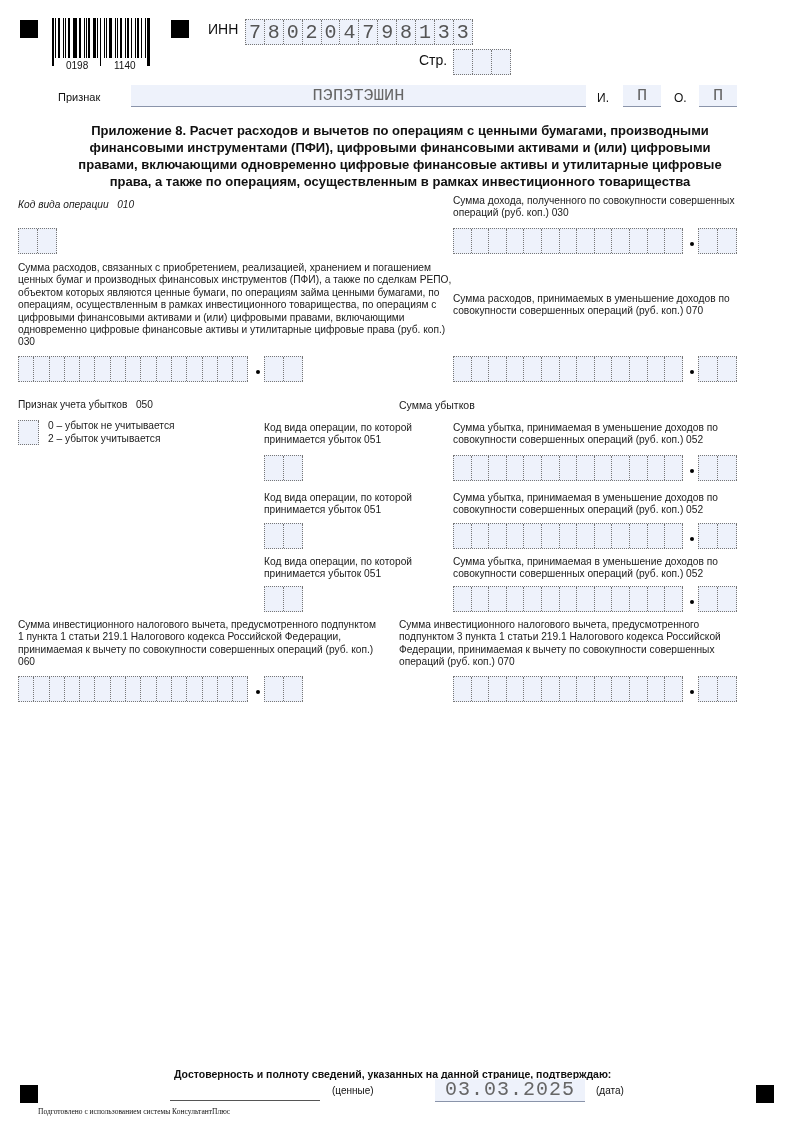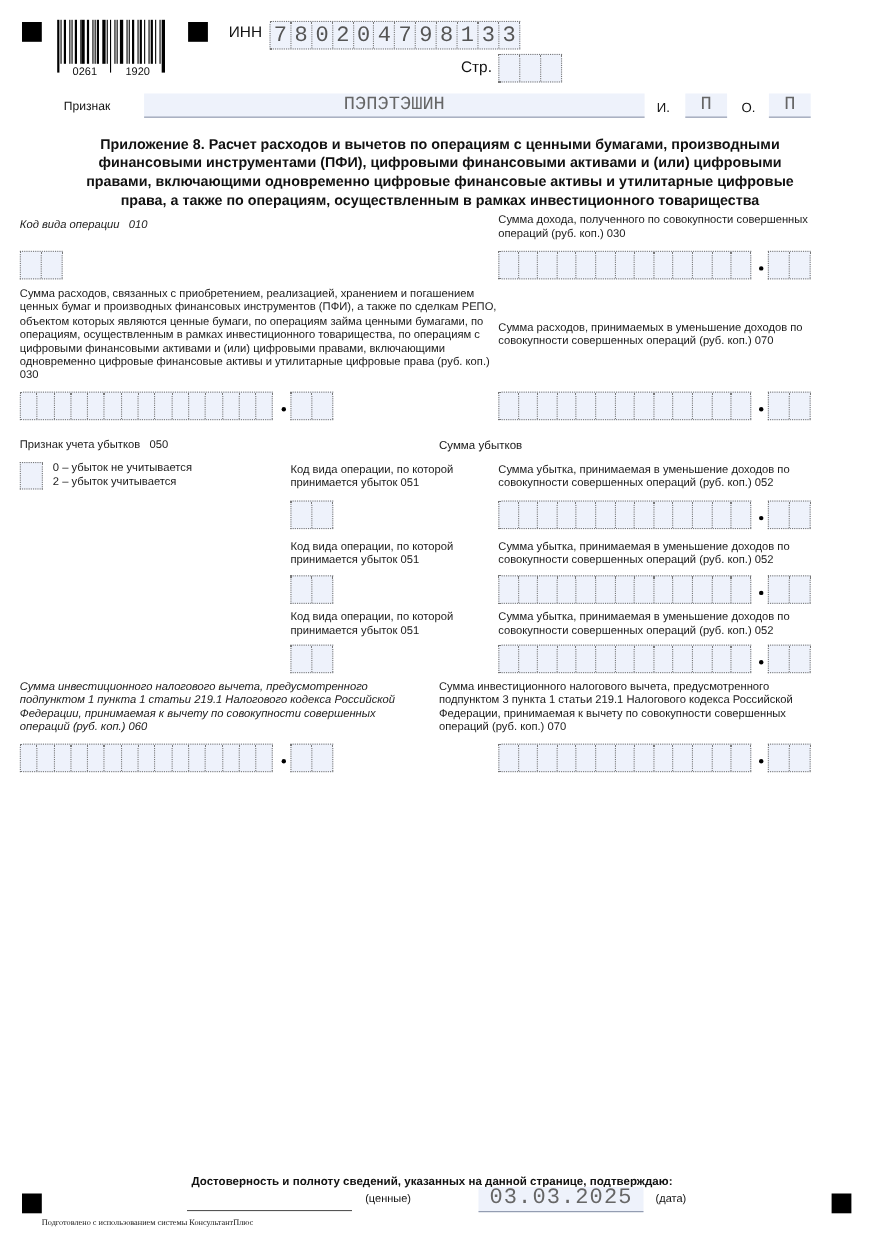--- a/index.html
+++ b/index.html
@@ -60,7 +60,7 @@
     <span style="width: 2px; height: 40px; margin-right: 1px;"></span>
     <span style="width: 3px; height: 48px; margin-right: 2px;"></span>
   </div>
-<div class="abs" style="left:66px;top:60px;font-size:10px;">0261</div>
+<div class="abs" style="left:66px;top:60px;font-size:10px;">0198</div>
 <div class="abs" style="left:114px;top:60px;font-size:10px;">1920</div>
 
 <div class="abs" style="left:208px;top:21px;font-size:14px;">ИНН</div>

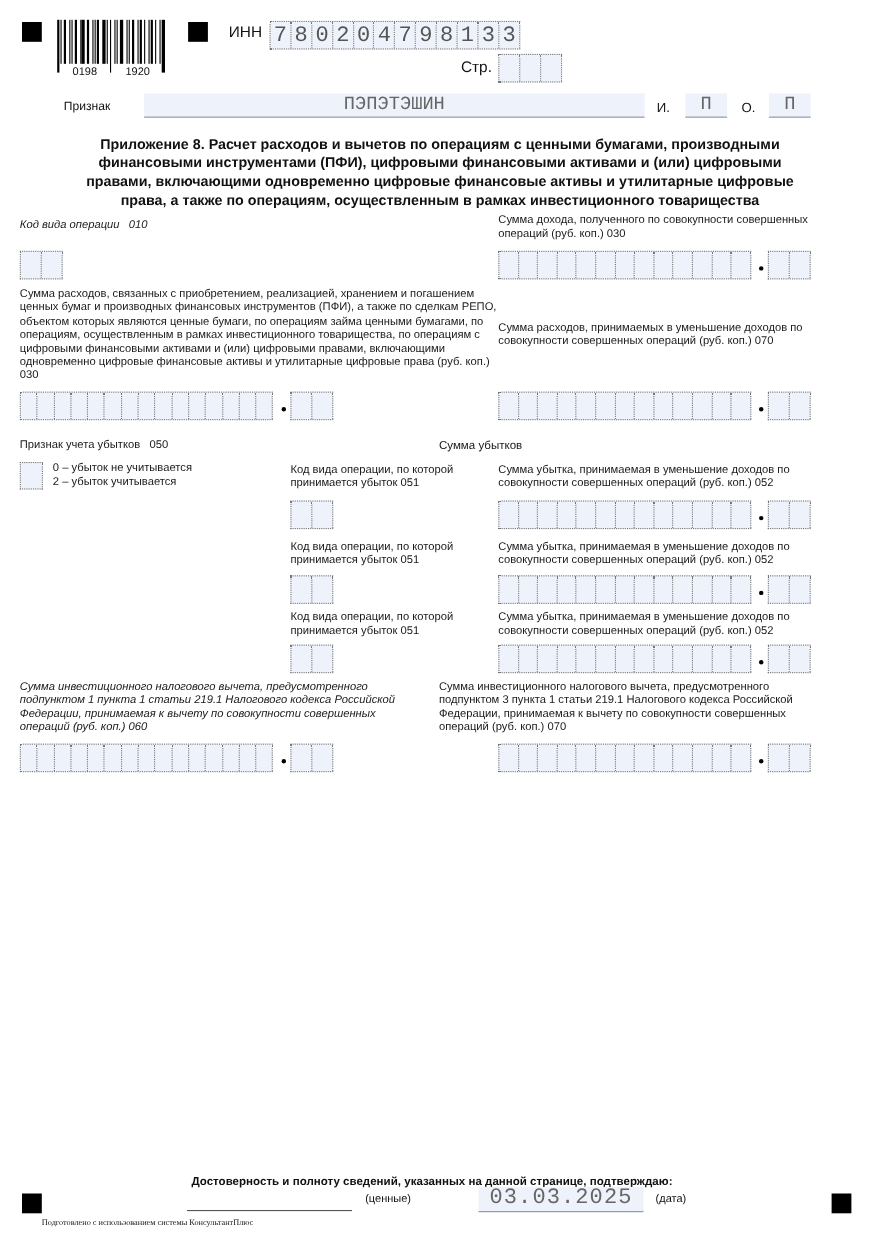--- a/index.html
+++ b/index.html
@@ -61,7 +61,7 @@
     <span style="width: 3px; height: 48px; margin-right: 2px;"></span>
   </div>
 <div class="abs" style="left:66px;top:60px;font-size:10px;">0198</div>
-<div class="abs" style="left:114px;top:60px;font-size:10px;">1920</div>
+<div class="abs" style="left:114px;top:60px;font-size:10px;">1140</div>
 
 <div class="abs" style="left:208px;top:21px;font-size:14px;">ИНН</div>
 <div class="cells" style="left:245px;top:19px;" id="inn-cells">

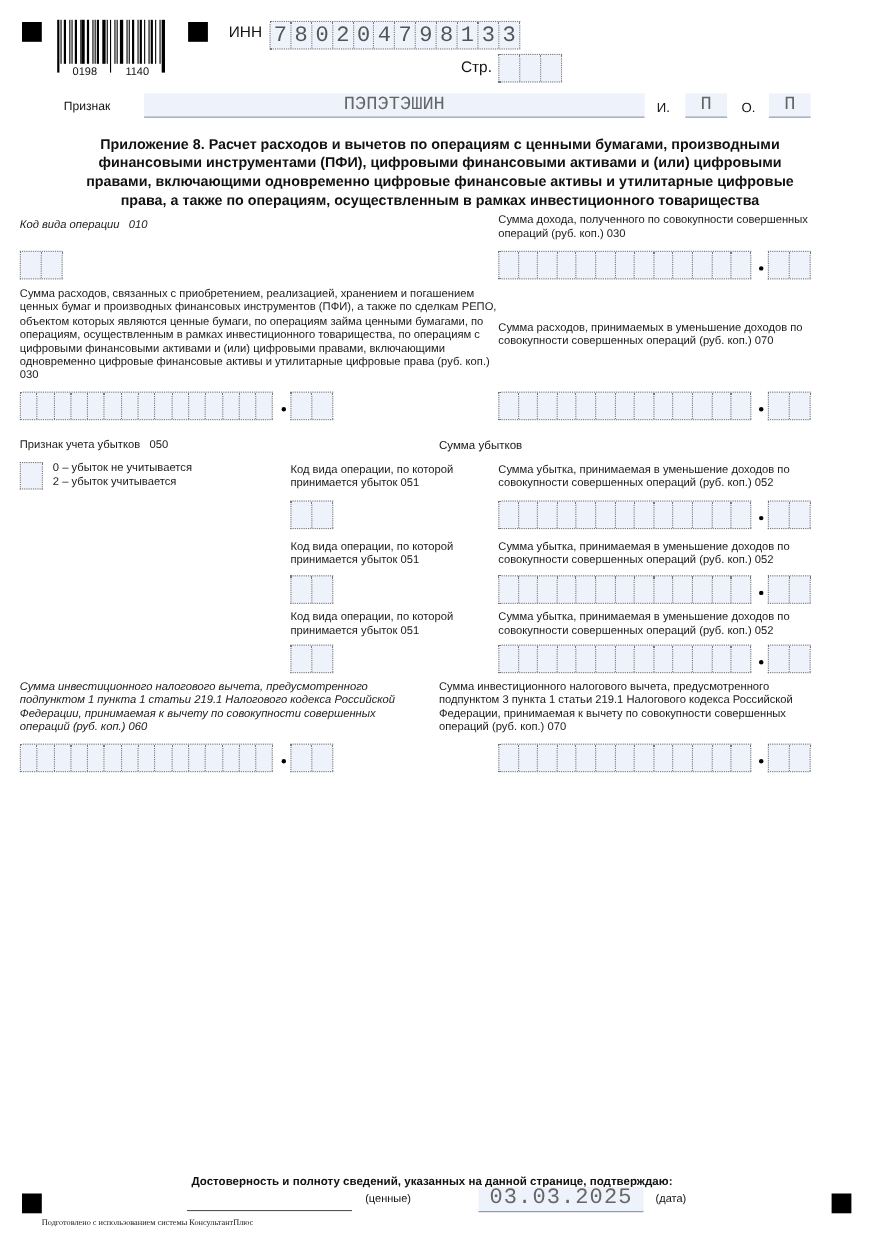--- a/index.html
+++ b/index.html
@@ -259,7 +259,7 @@
     <div class="cell" style="width: 19px;"></div>
   </div>
 
-<div class="lbl" style="left:18px;top:619px;width:360px;font-style:italic;">Сумма инвестиционного налогового вычета, предусмотренного подпунктом 1 пункта 1 статьи 219.1 Налогового кодекса Российской Федерации, принимаемая к вычету по совокупности совершенных операций (руб. коп.)  060</div>
+<div class="lbl" style="left:18px;top:619px;width:360px;">Сумма инвестиционного налогового вычета, предусмотренного подпунктом 1 пункта 1 статьи 219.1 Налогового кодекса Российской Федерации, принимаемая к вычету по совокупности совершенных операций (руб. коп.)  060</div>
 <div class="cells" style="left:18px;top:676px;">
     <div class="cell" style="width: 15.3px;"></div>
     <div class="cell" style="width: 15.3px;"></div>

